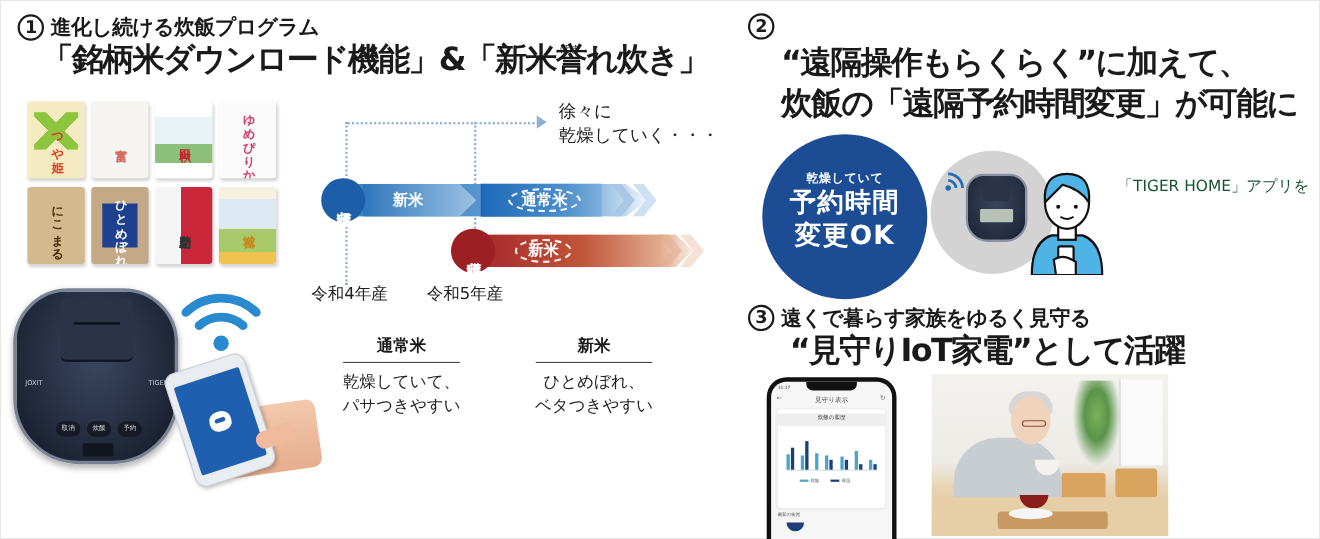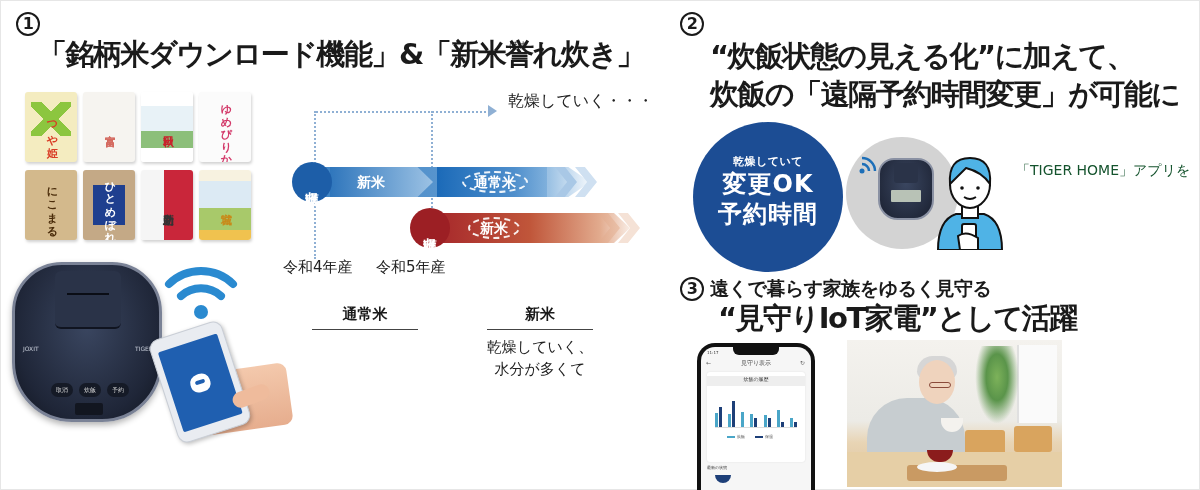--- a/index.html
+++ b/index.html
@@ -123,6 +123,7 @@
 
 <div class="sec-sub" style="left:16px; top:12px;">
   <span class="num-circle">1</span>
+  <span>進化し続ける炊飯プログラム</span>
 </div>
 <div class="sec-title" style="left:38px; top:36px;">
   <span>「銘柄米ダウンロード機能」&amp;「新米</span><span style="position:relative;"><span class="ruby" style="left:4px; top:-10px;">ほま</span><span>誉</span></span><span>れ炊き」</span>

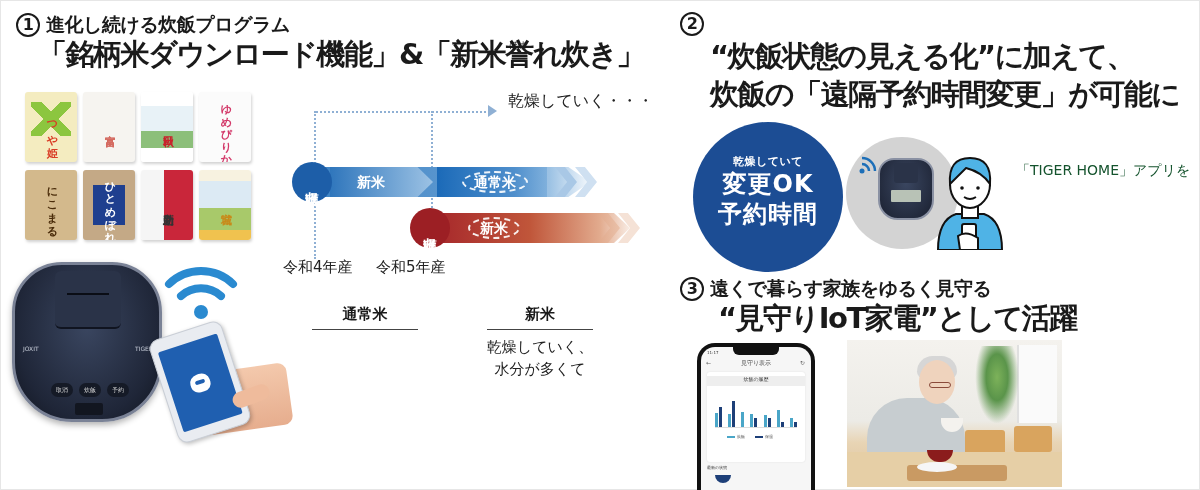--- a/index.html
+++ b/index.html
@@ -221,7 +221,7 @@
 <div class="sec-sub" style="left:680px; top:12px;">
   <span class="num-circle">2</span>
 </div>
-<div class="sec-title" style="left:710px; top:38px;">“炊飯状態の見える化”に加えて、</div>
+<div class="sec-title" style="left:710px; top:38px;">“遠隔操作もらくらく”に加えて、</div>
 <div class="sec-title" style="left:710px; top:76px;">炊飯の「遠隔予約時間変更」が可能に</div>
 
 <div class="badge-circle">

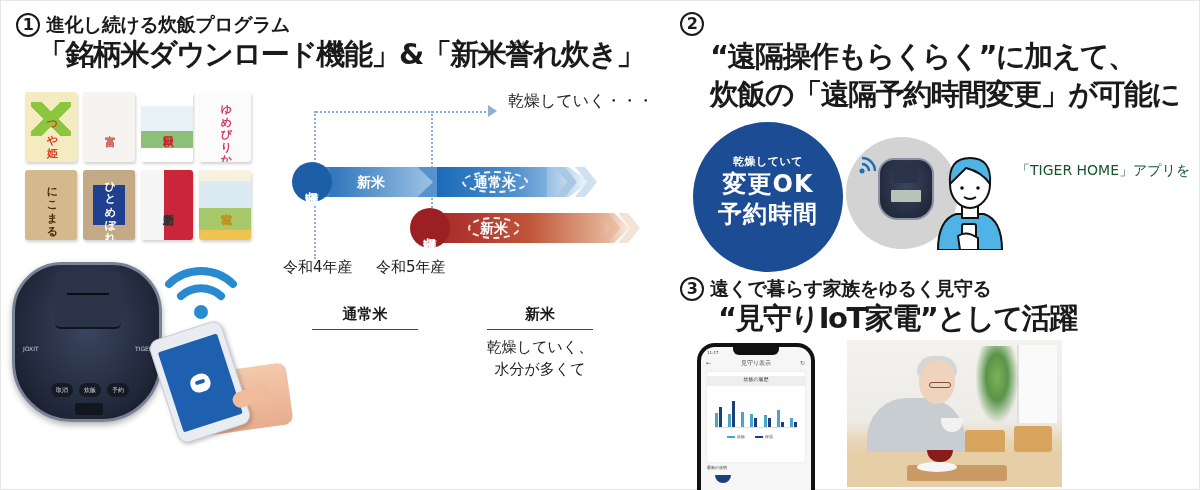--- a/index.html
+++ b/index.html
@@ -185,6 +185,7 @@
 <div class="dotline-v" style="left:314px; top:111px; height:148px;"></div>
 <div class="dotline-v" style="left:431px; top:111px; height:100px;"></div>
 <div class="dry-text">
+  <div>徐々に</div>
   <div>乾燥していく・・・</div>
 </div>
 

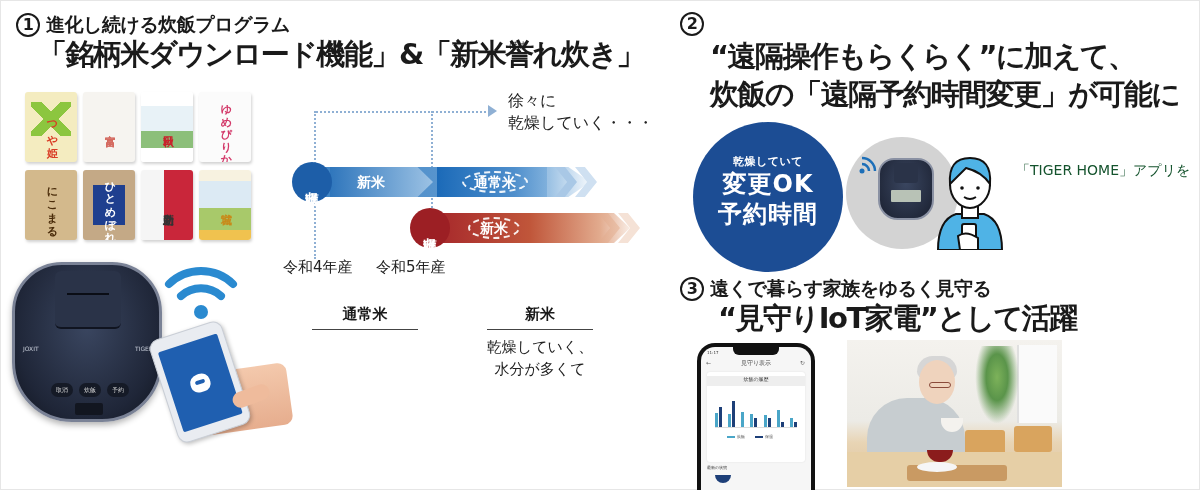--- a/index.html
+++ b/index.html
@@ -227,8 +227,8 @@
 
 <div class="badge-circle">
   <div class="s">乾燥していて</div>
+  <div class="b">予約時間</div>
   <div class="b">変更OK</div>
-  <div class="b">予約時間</div>
 </div>
 <div class="gray-circle"></div>
 <svg class="mini-wifi" viewBox="0 0 22 22">

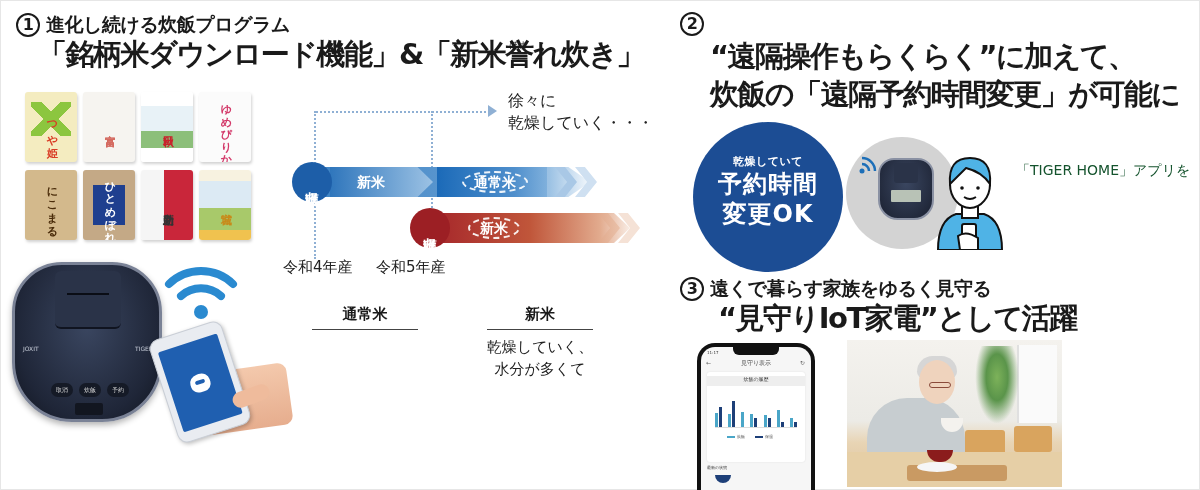--- a/index.html
+++ b/index.html
@@ -204,7 +204,7 @@
 <div class="bar-label" style="left:462px; top:167px;"><span class="dash-oval">通常米</span></div>
 <div class="bar-label" style="left:468px; top:213px;"><span class="dash-oval">新米</span></div>
 <div class="year" style="left:283px;">令和4年産</div>
-<div class="year" style="left:376px;">令和5年産</div>
+<div class="year" style="left:388px;">令和5年産</div>
 
 <div class="compare" style="left:300px;">
   <div class="ch">通常米</div>

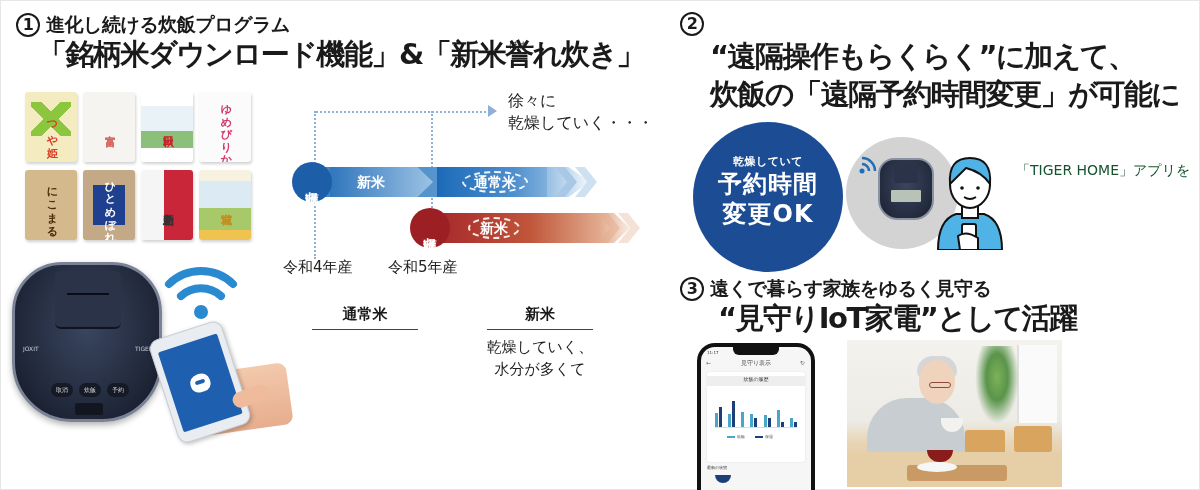--- a/index.html
+++ b/index.html
@@ -209,6 +209,7 @@
 <div class="compare" style="left:300px;">
   <div class="ch">通常米</div>
   <div class="cd">
+    <div>乾燥していて、</div>
   </div>
 </div>
 <div class="compare" style="left:475px;">

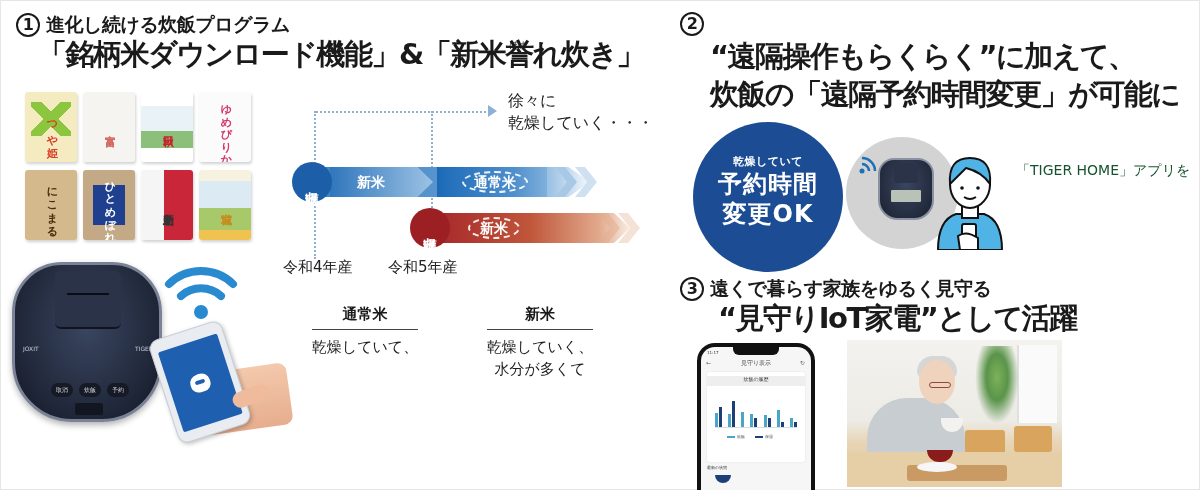--- a/index.html
+++ b/index.html
@@ -215,7 +215,7 @@
 <div class="compare" style="left:475px;">
   <div class="ch">新米</div>
   <div class="cd">
-    <div>乾燥していく、</div>
+    <div>ひとめぼれ、</div>
     <div>水分が多くて</div>
   </div>
 </div>

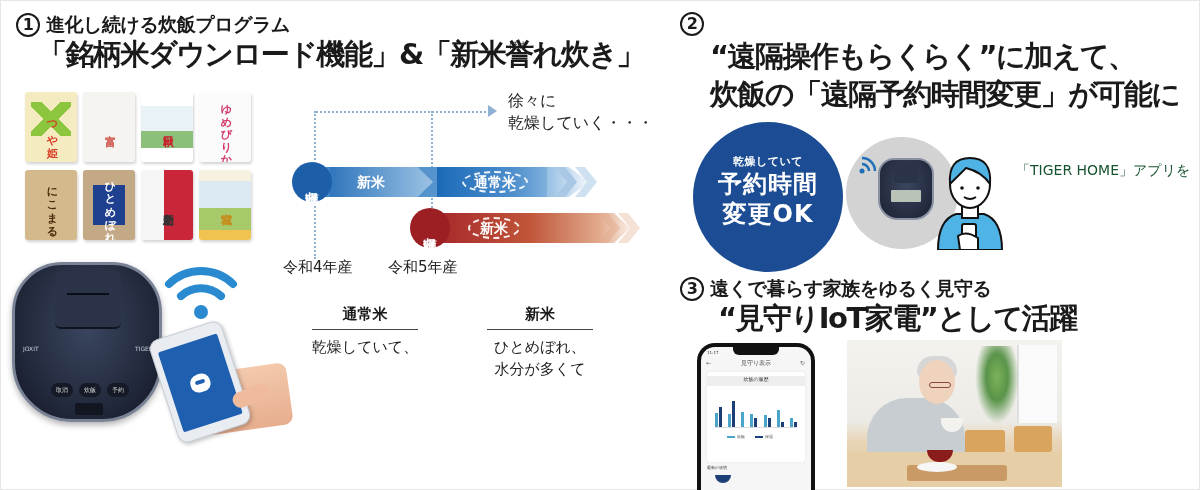--- a/index.html
+++ b/index.html
@@ -210,6 +210,7 @@
   <div class="ch">通常米</div>
   <div class="cd">
     <div>乾燥していて、</div>
+    <div>パサつきやすい</div>
   </div>
 </div>
 <div class="compare" style="left:475px;">

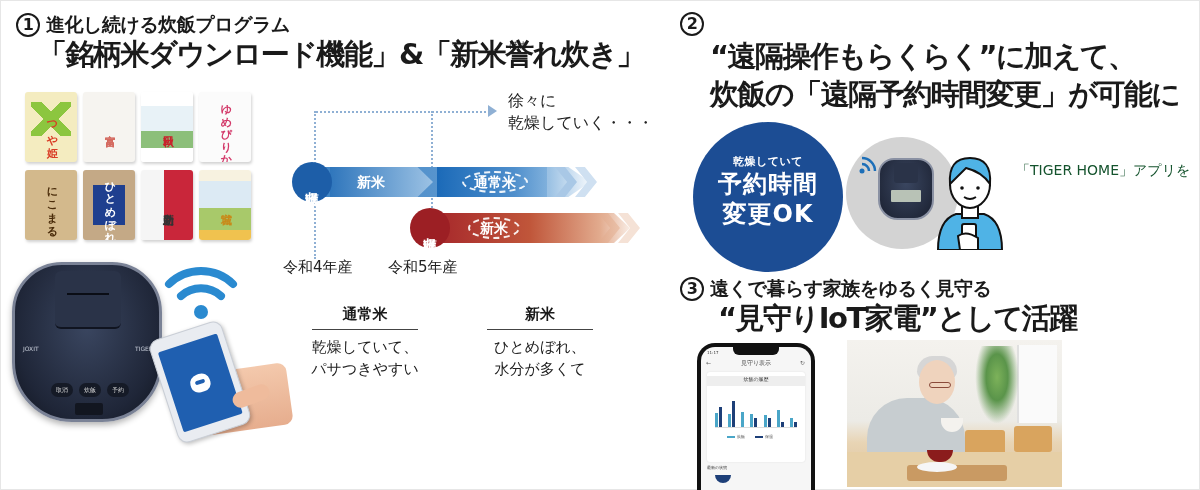--- a/index.html
+++ b/index.html
@@ -217,7 +217,7 @@
   <div class="ch">新米</div>
   <div class="cd">
     <div>ひとめぼれ、</div>
-    <div>水分が多くて</div>
+    <div>ベタつきやすい</div>
   </div>
 </div>
 

